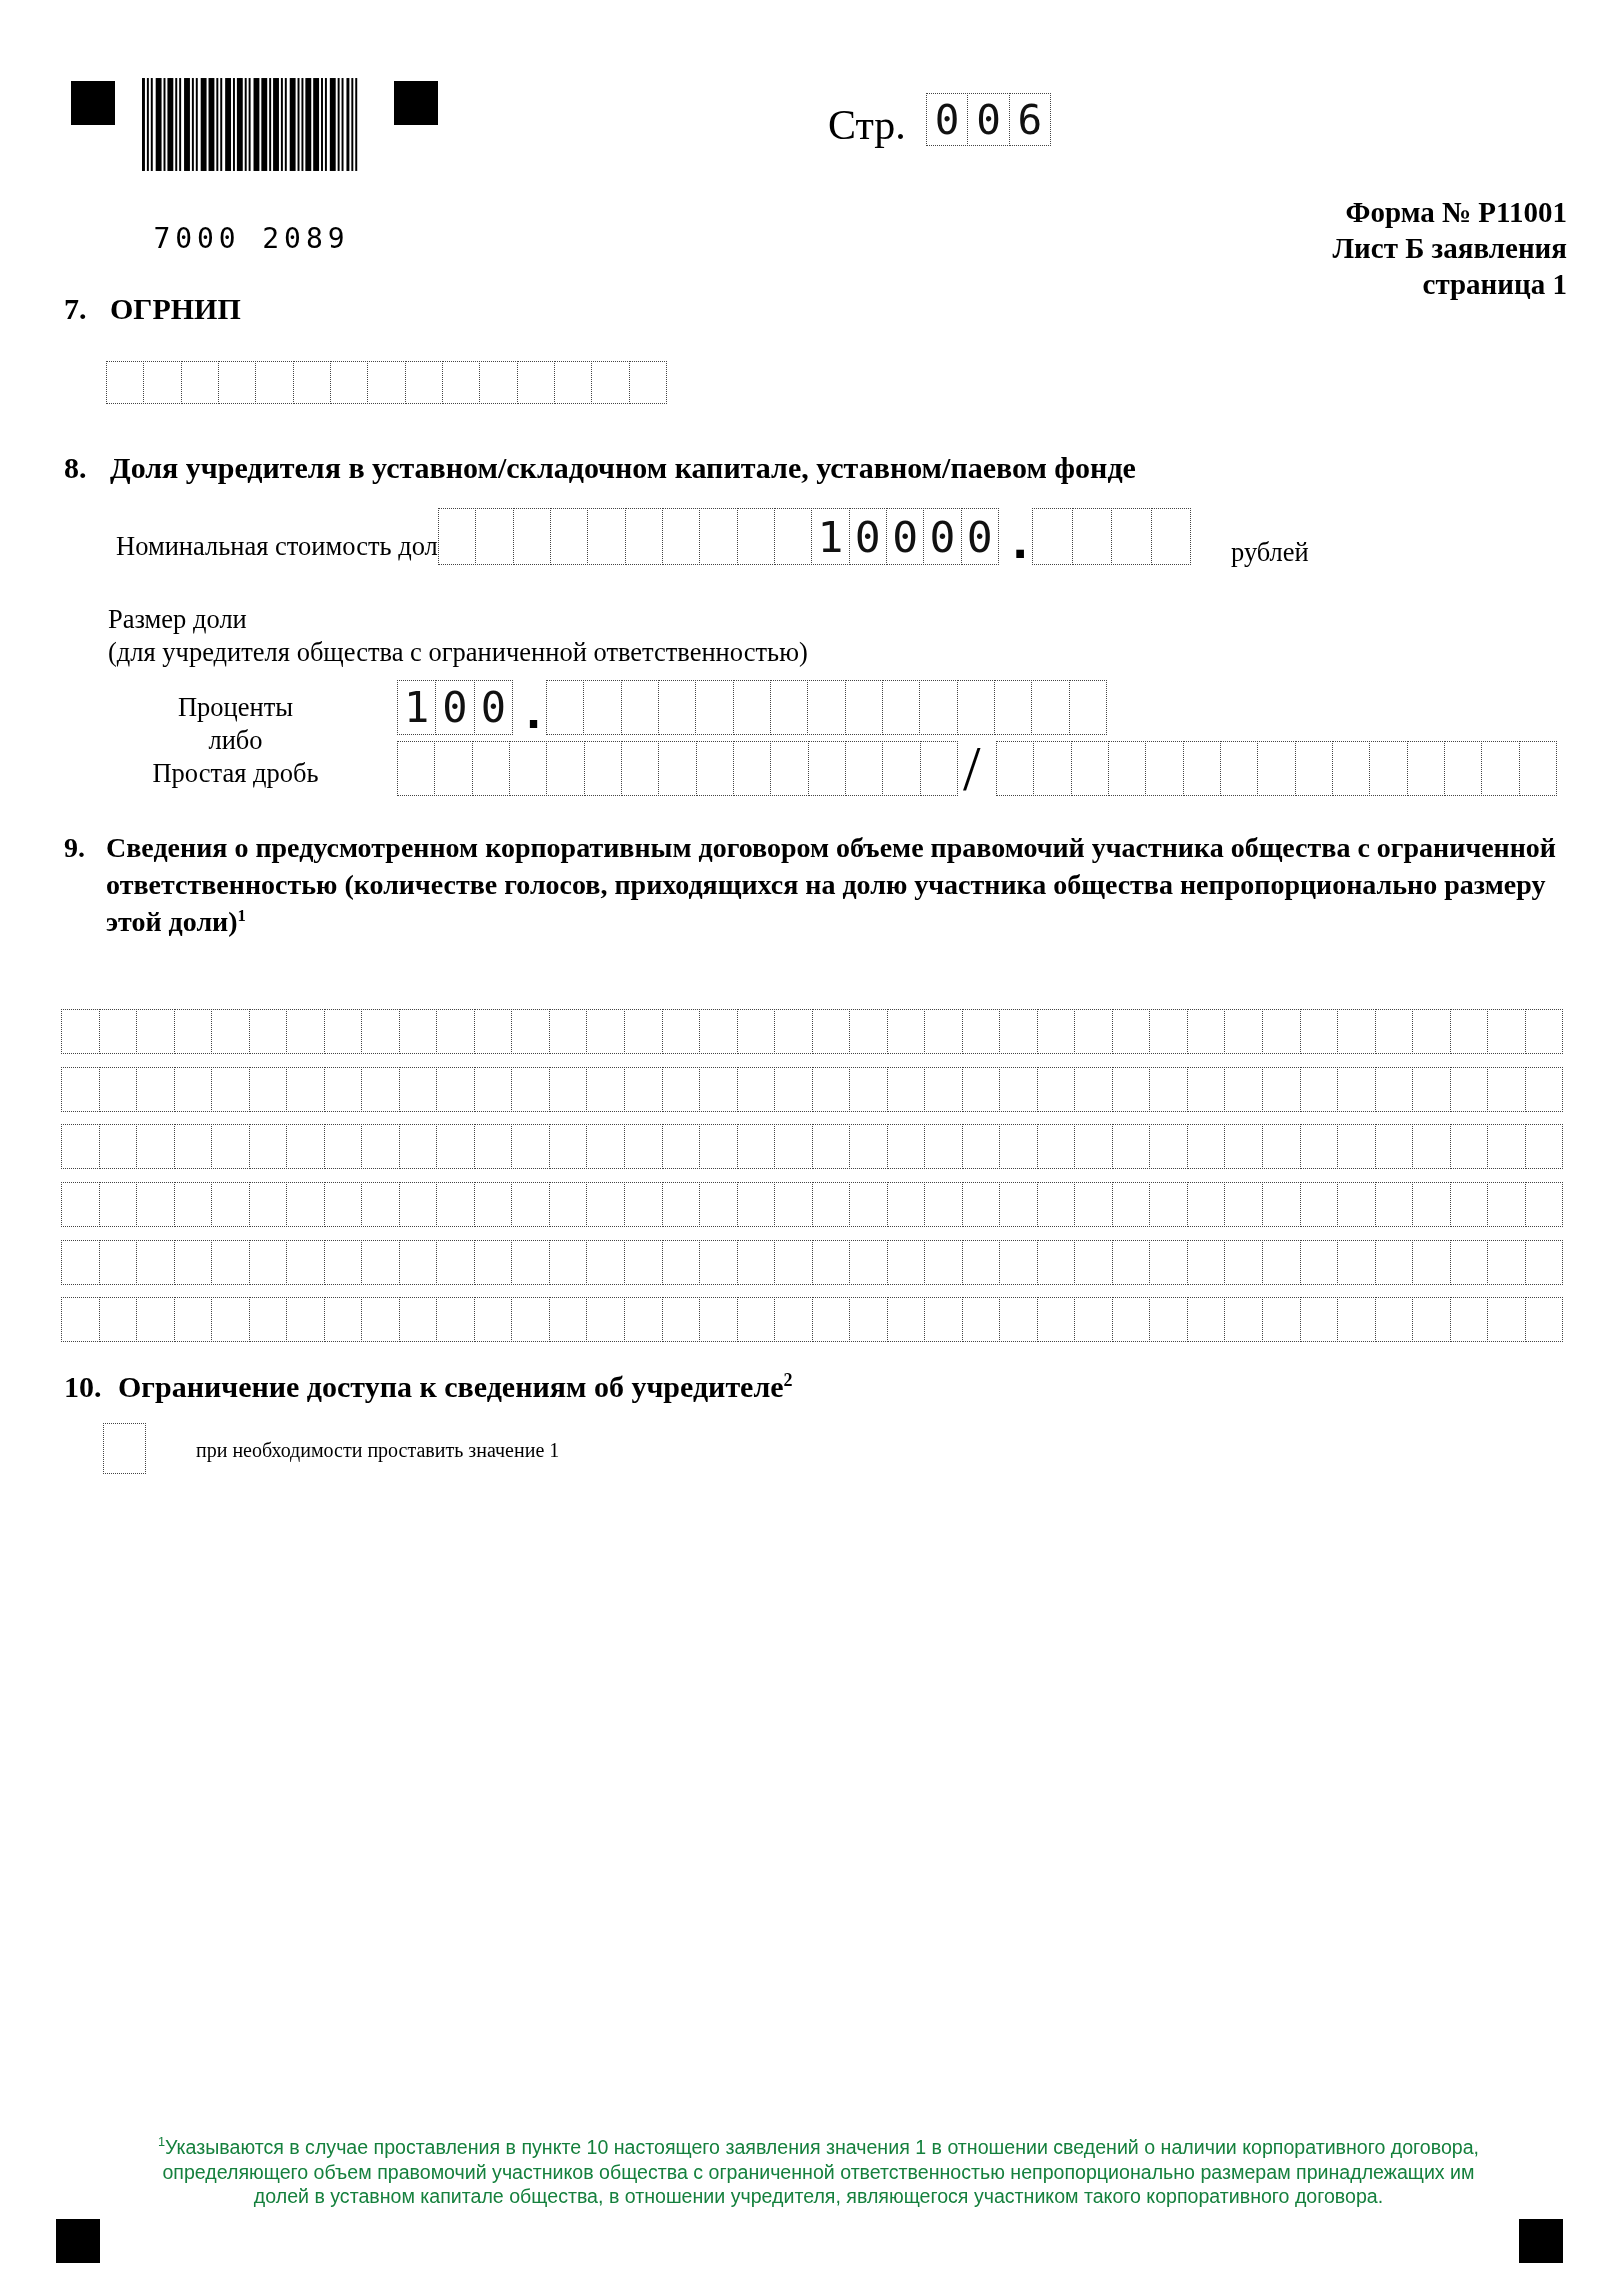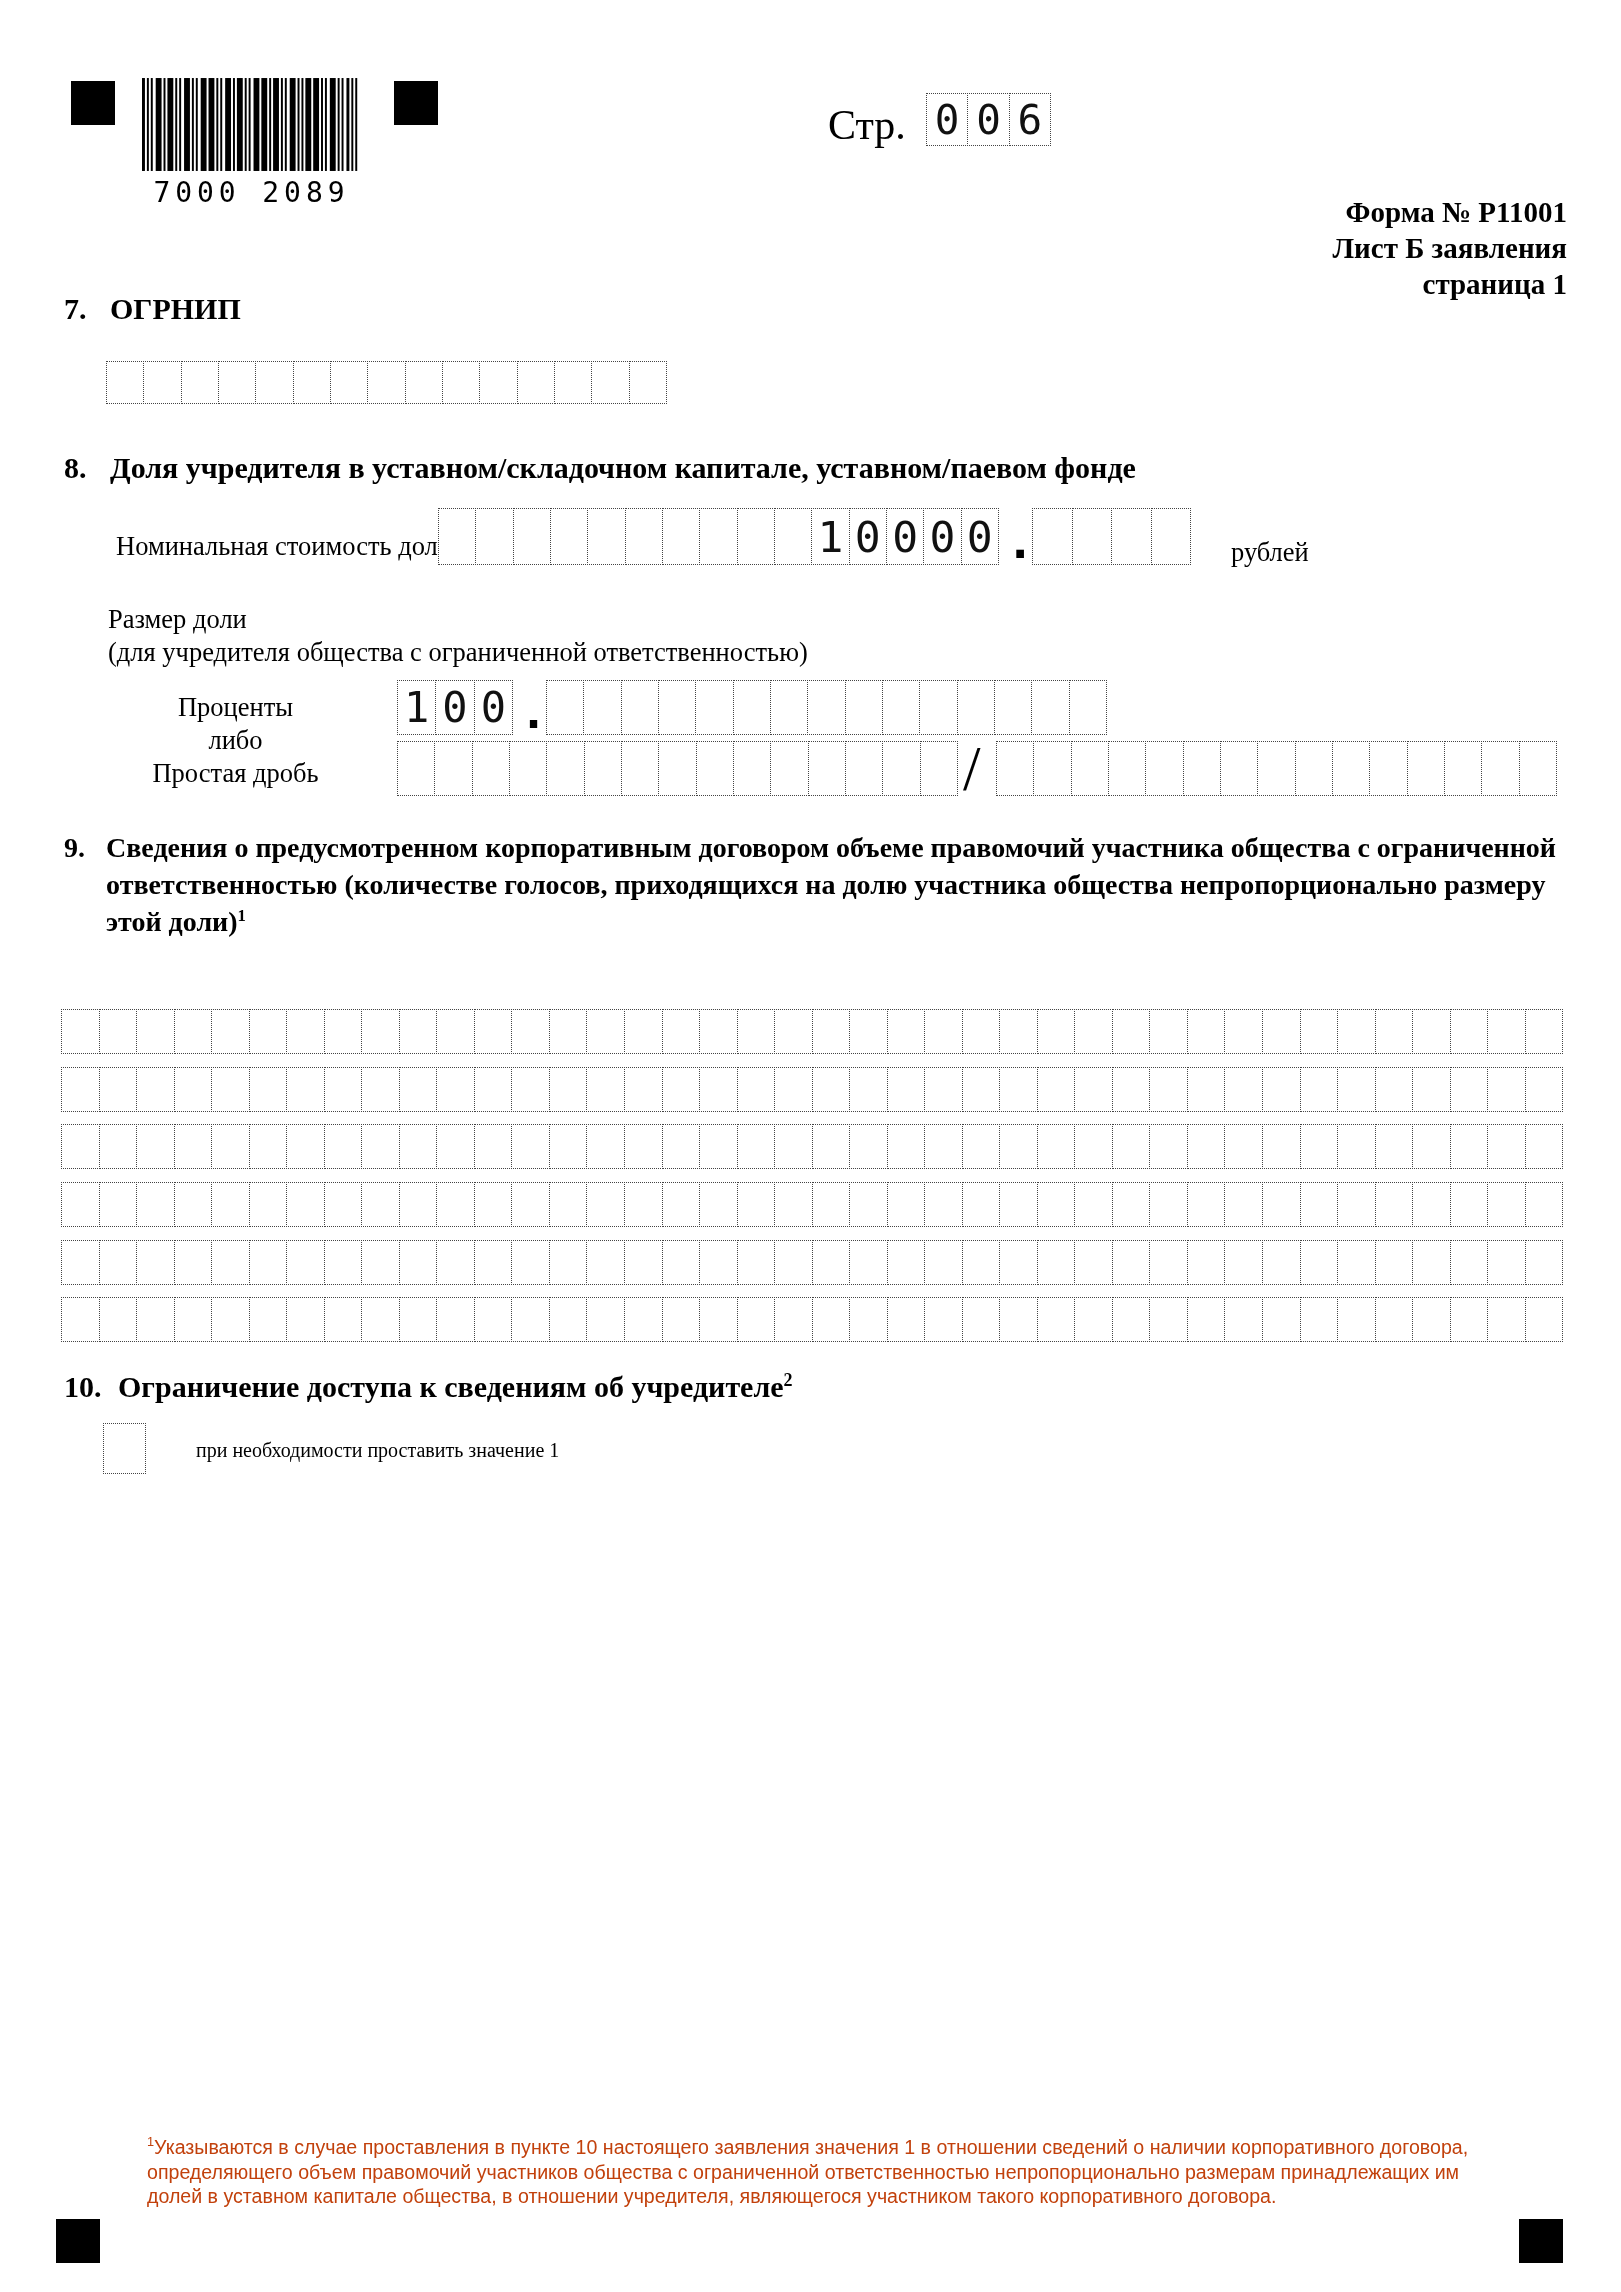--- a/index.html
+++ b/index.html
@@ -46,7 +46,7 @@
         font-family:"DejaVu Sans Mono","Liberation Mono",monospace;font-size:39px;}
 
   .barcode-num{position:absolute;font-family:"DejaVu Sans Mono","Liberation Mono",monospace;
-        font-size:28px;letter-spacing:4.9px;text-align:center;width:225px;}
+        font-size:28px;letter-spacing:4.9px;text-align:center;width:225px;margin-top:46px;}
 </style>
 </head>
 <body>

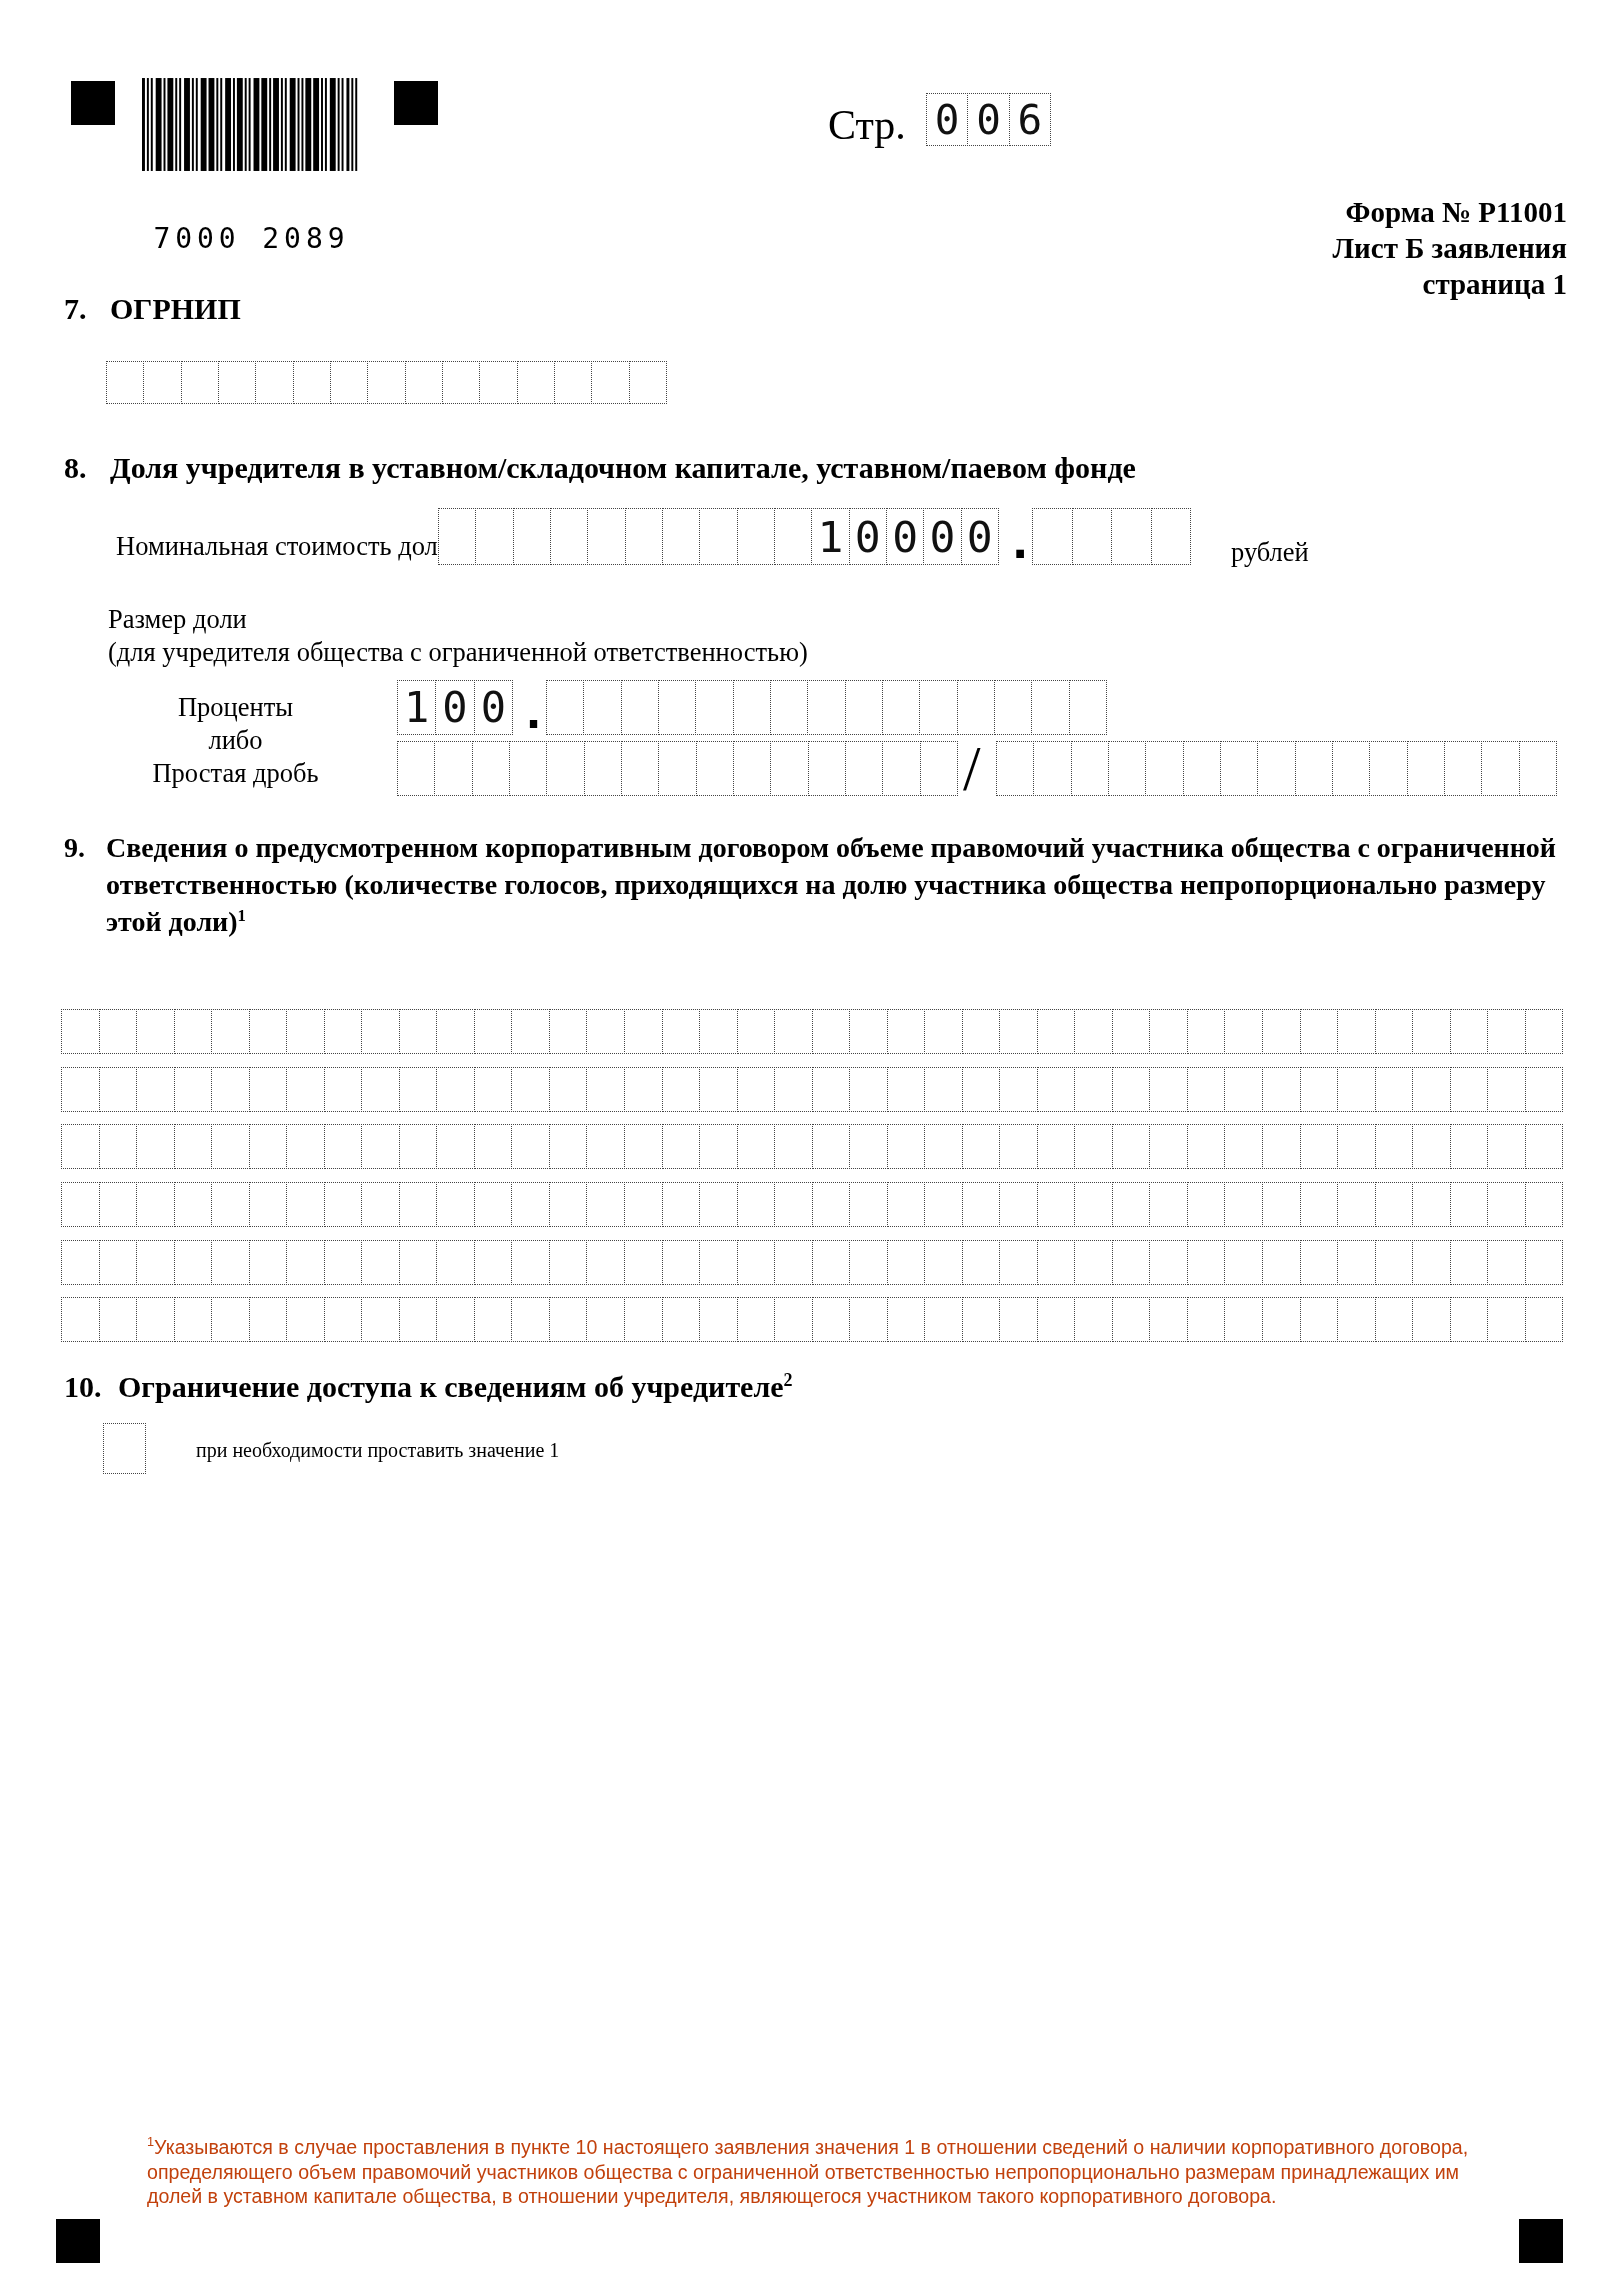--- a/index.html
+++ b/index.html
@@ -13,7 +13,7 @@
   .small-label{font-size:20px;}
   .right-head{font-size:29px;font-weight:bold;text-align:right;line-height:36px;}
   .str-label{font-size:42px;}
-  .footnotes{font-family:"Liberation Sans","DejaVu Sans",sans-serif;font-size:19.6px;line-height:24.5px;color:#c2410c;}
+  .footnotes{font-family:"Liberation Sans","DejaVu Sans",sans-serif;font-size:19.6px;line-height:24.5px;color:#15803d;text-align:center;}
   .footnotes sup{font-size:12.7px;}
   sup{font-size:60%;line-height:0;}
 

